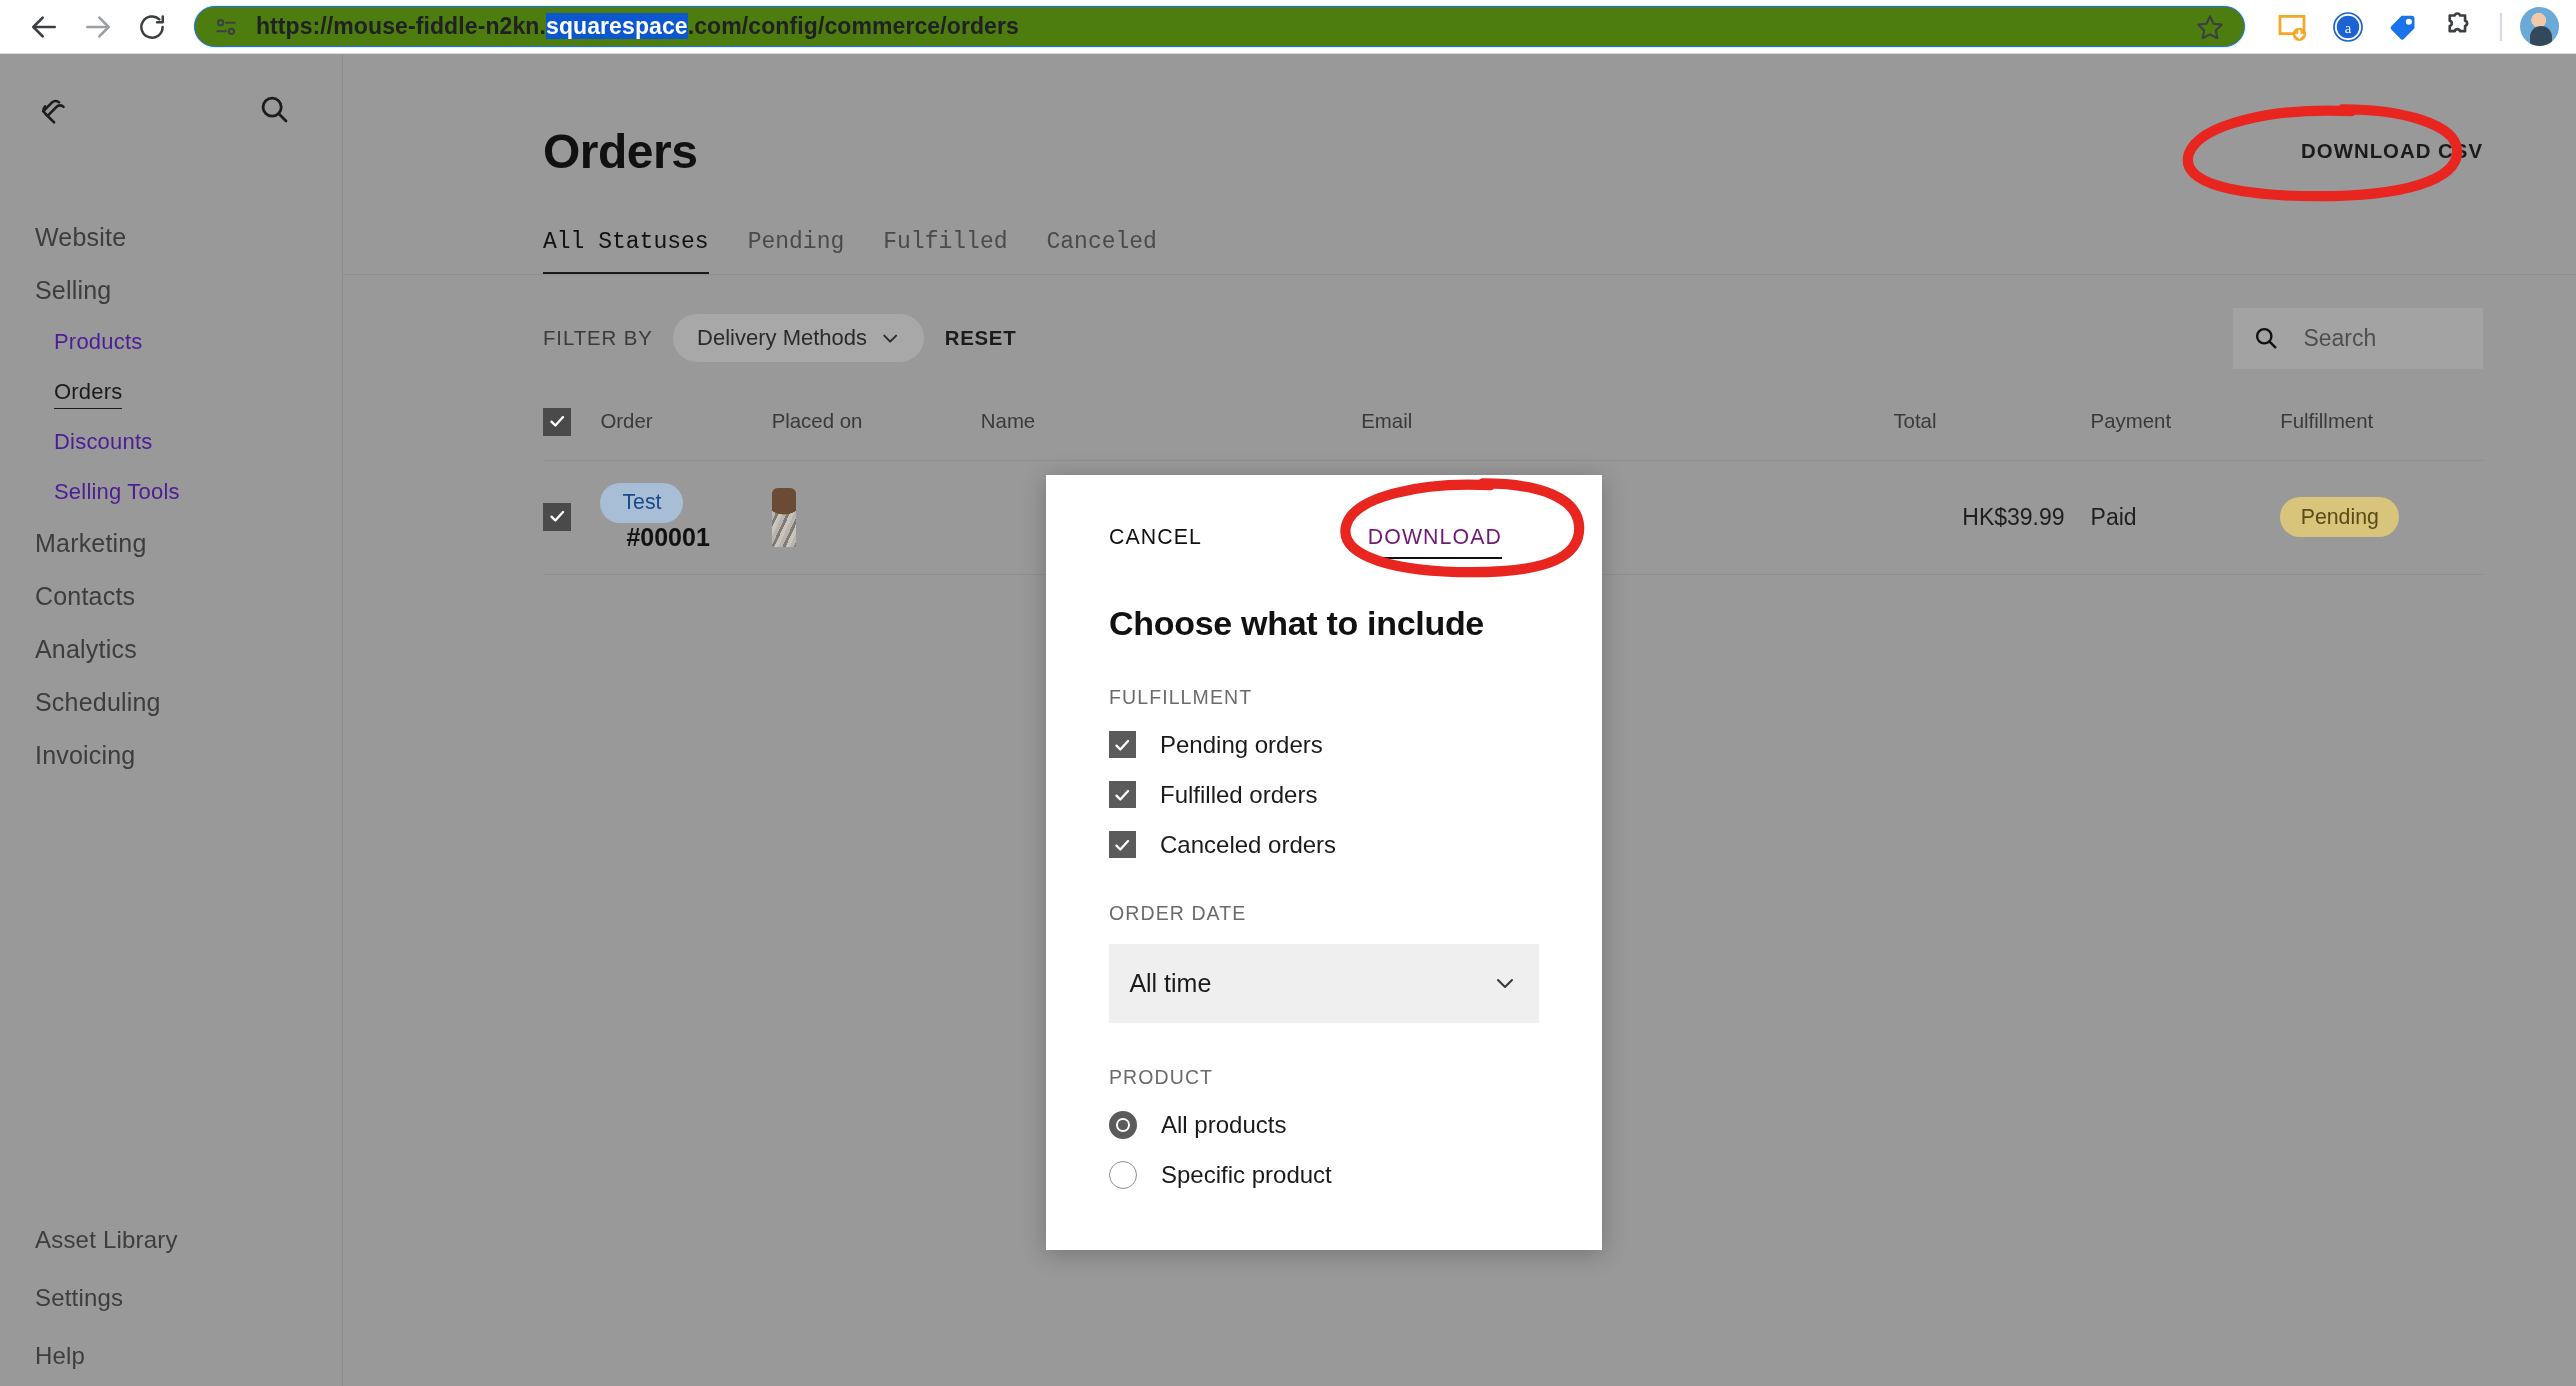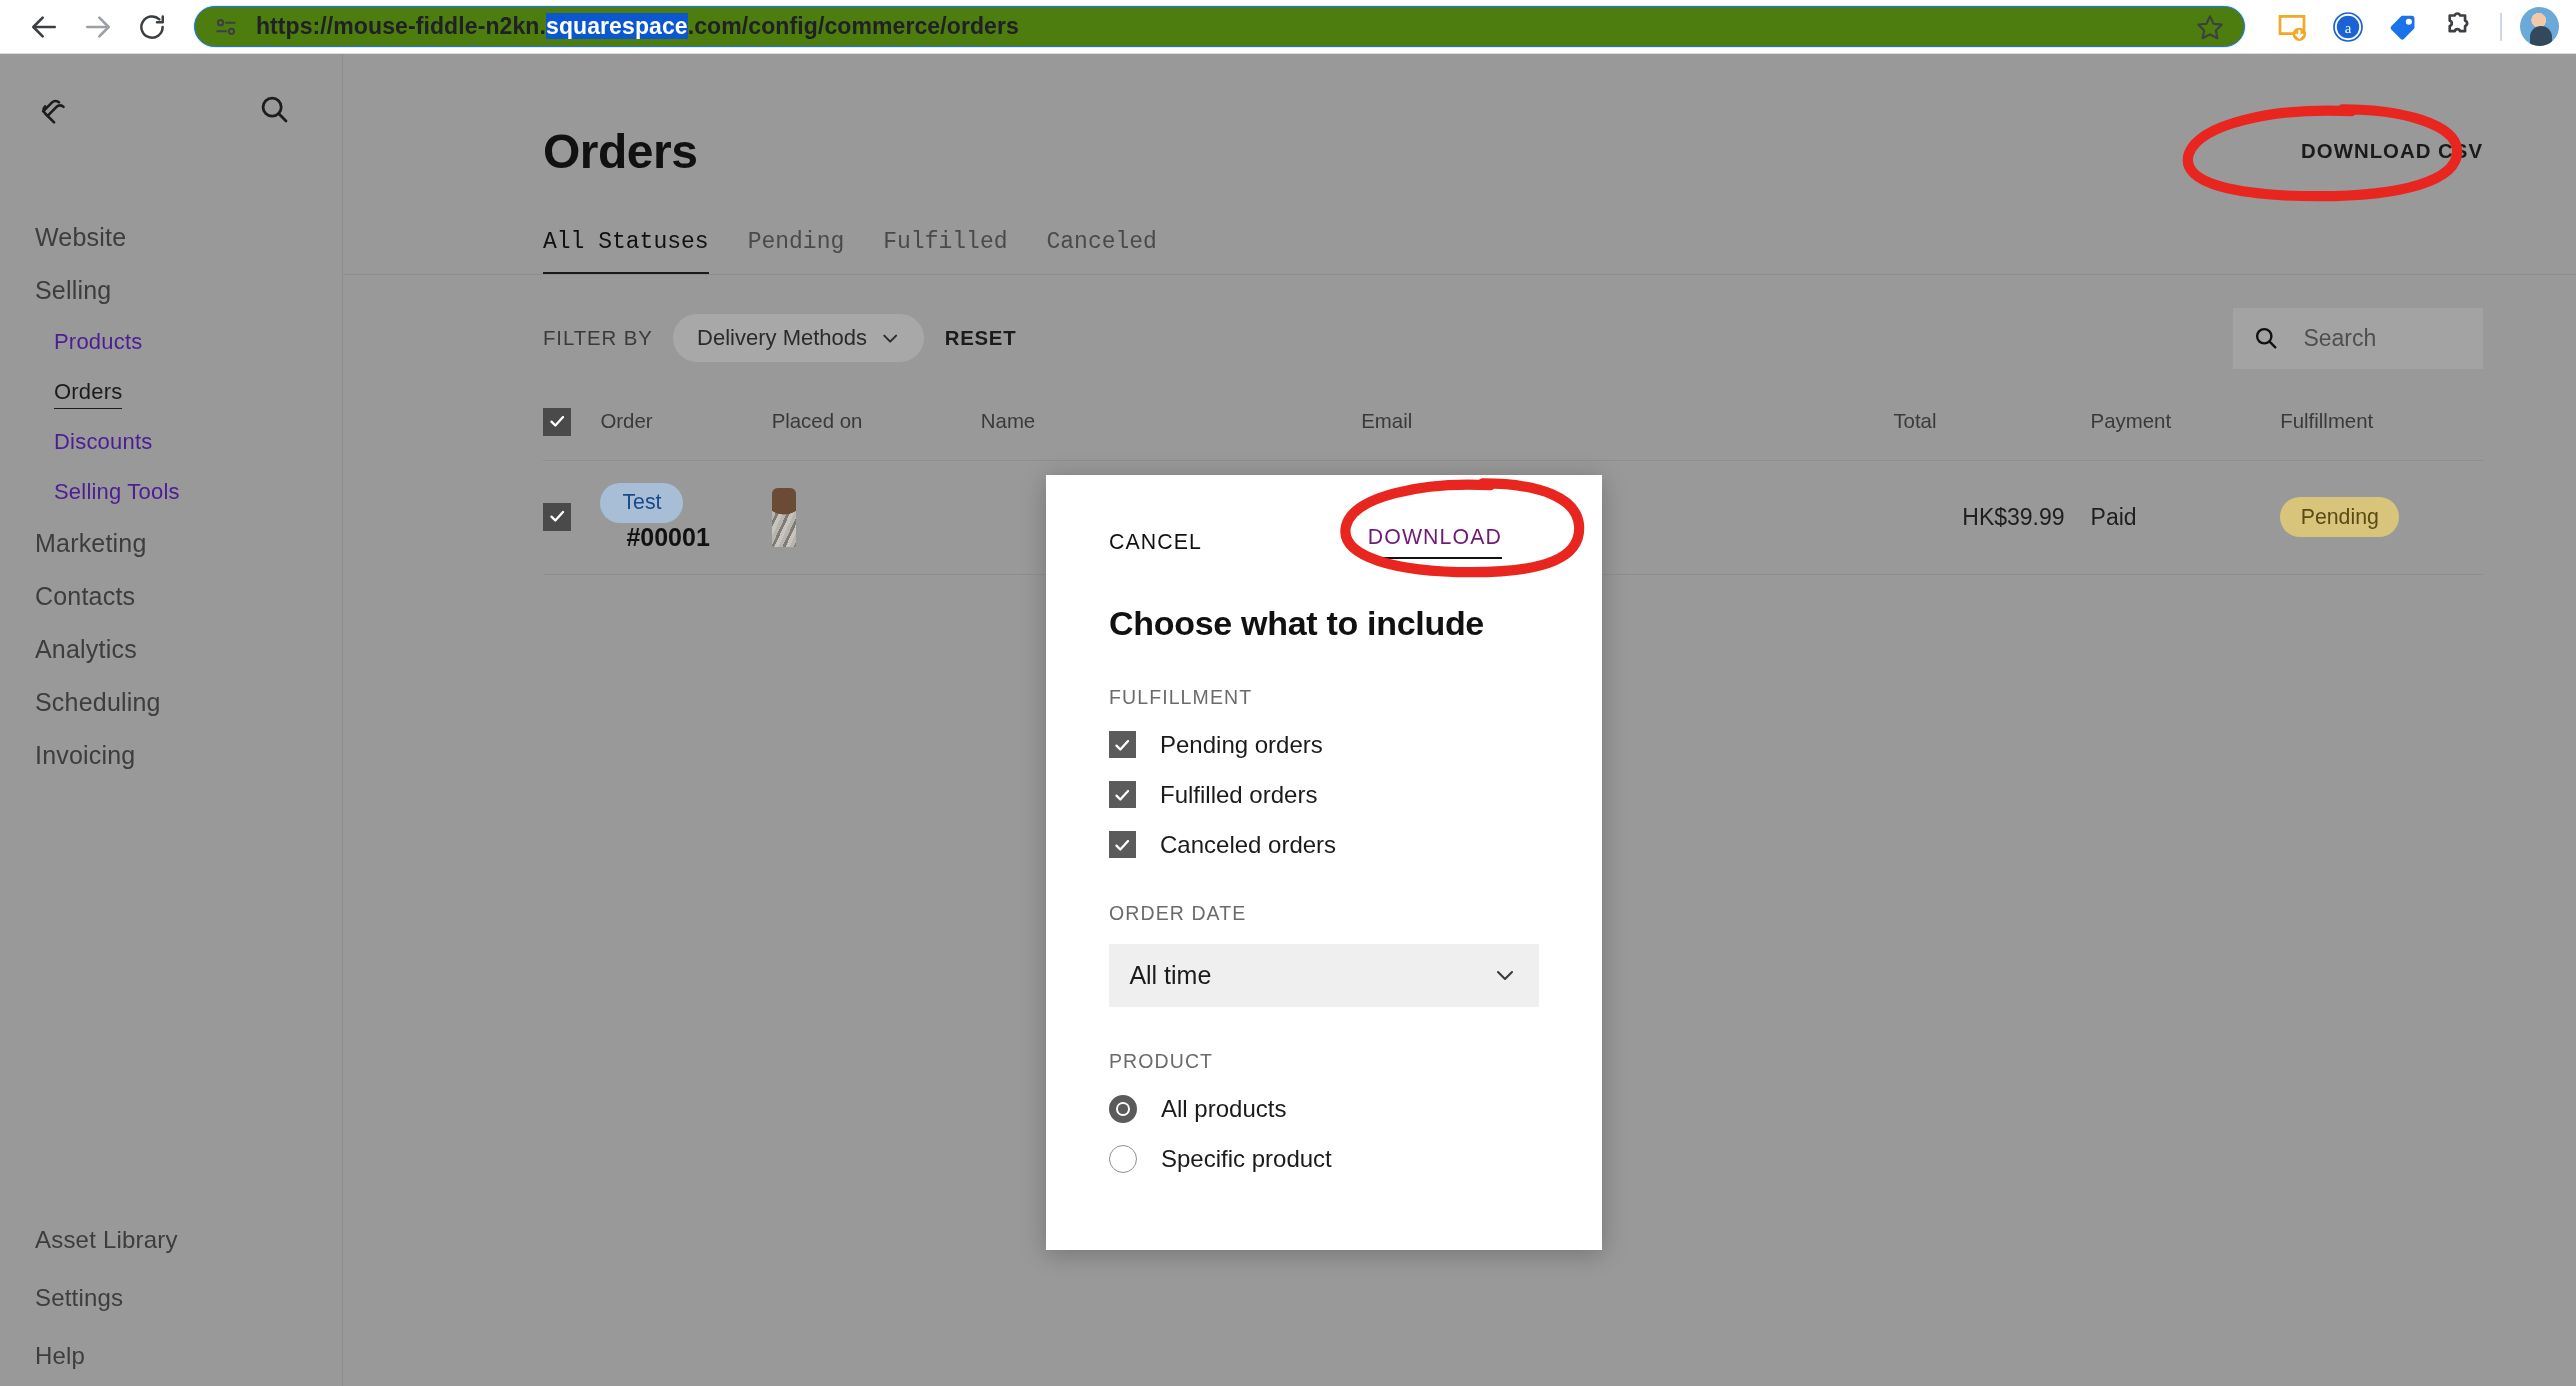--- a/index.html
+++ b/index.html
@@ -180,7 +180,7 @@
     box-shadow: 0 3.7px 24px rgba(0,0,0,0.24);
   }
   .modal-actions {
-    display:flex; align-items:center; justify-content:space-between;
+    display:flex; align-items:flex-start; justify-content:space-between;
     padding: 50px 100px 0 63px;
   }
   .m-cancel { font-size: 21.3px; letter-spacing: 1.1px; color:#111111; }

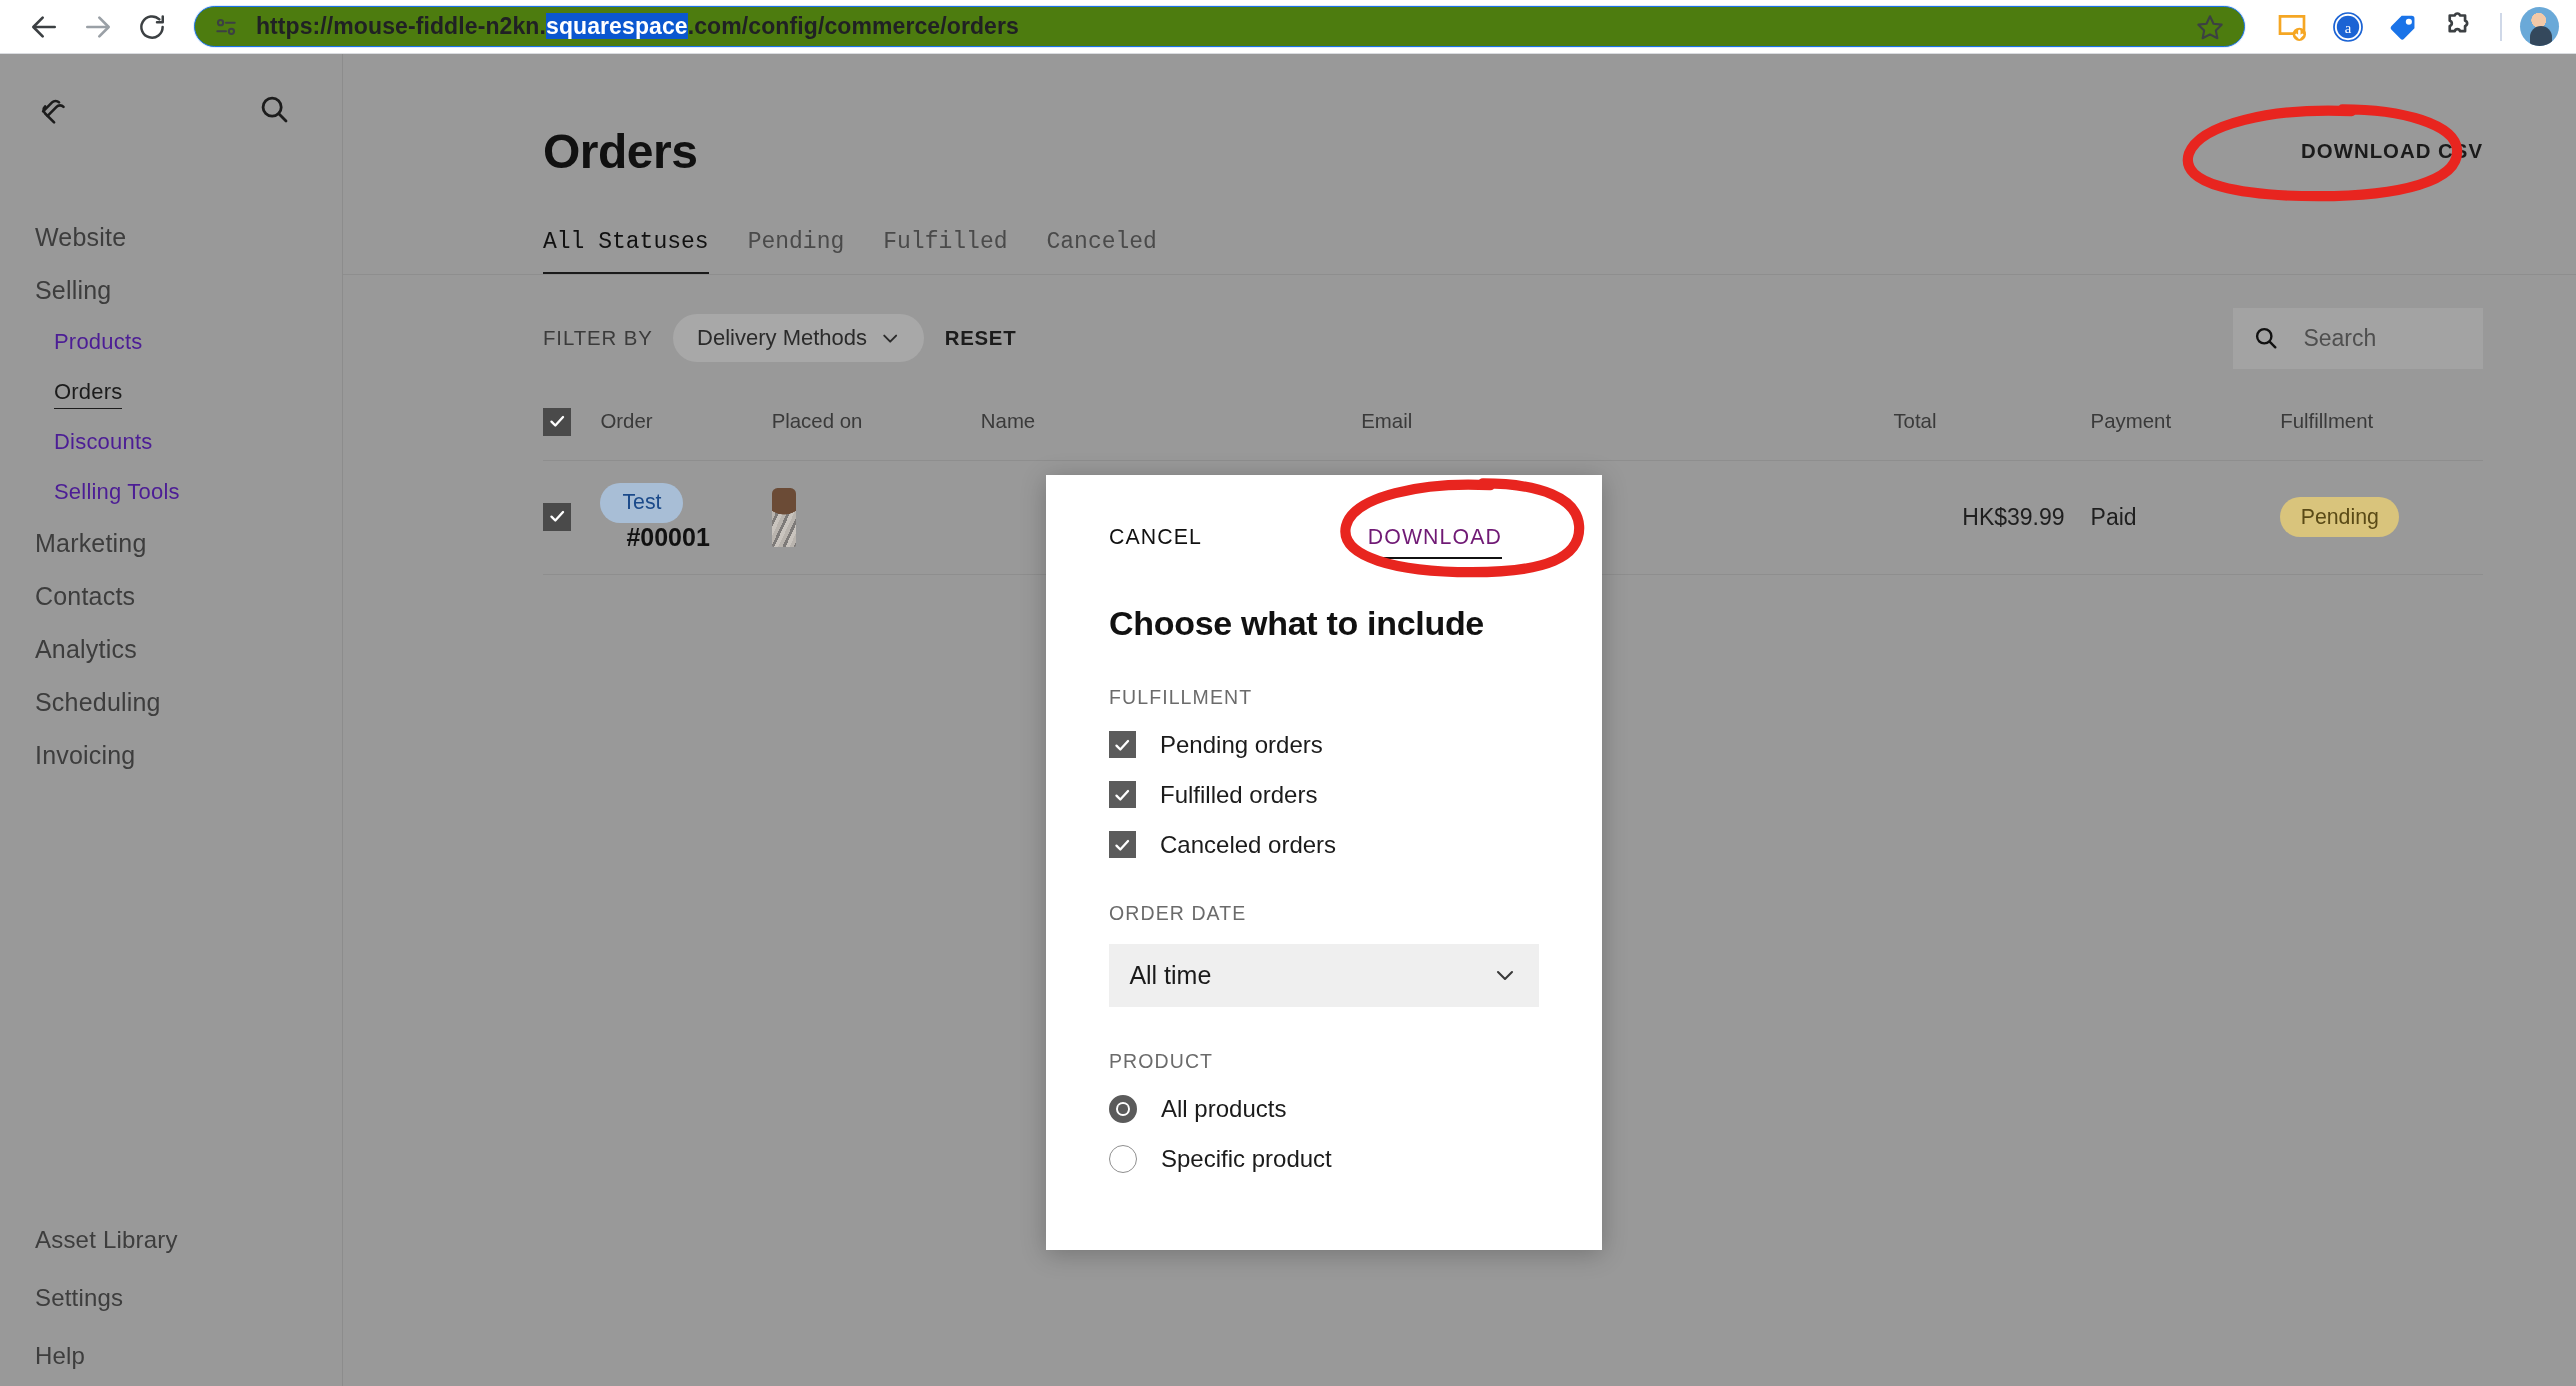--- a/index.html
+++ b/index.html
@@ -206,7 +206,7 @@
     display:flex; align-items:center; justify-content:center;
   }
   .select-box {
-    margin: 18.5px 63px 0 63px; height: 63px; background:#efefef;
+    margin: 18.5px 63px 0 63px; height: 79px; background:#efefef;
     display:flex; align-items:center; justify-content:space-between;
     padding: 0 22px 0 20.4px;
   }

